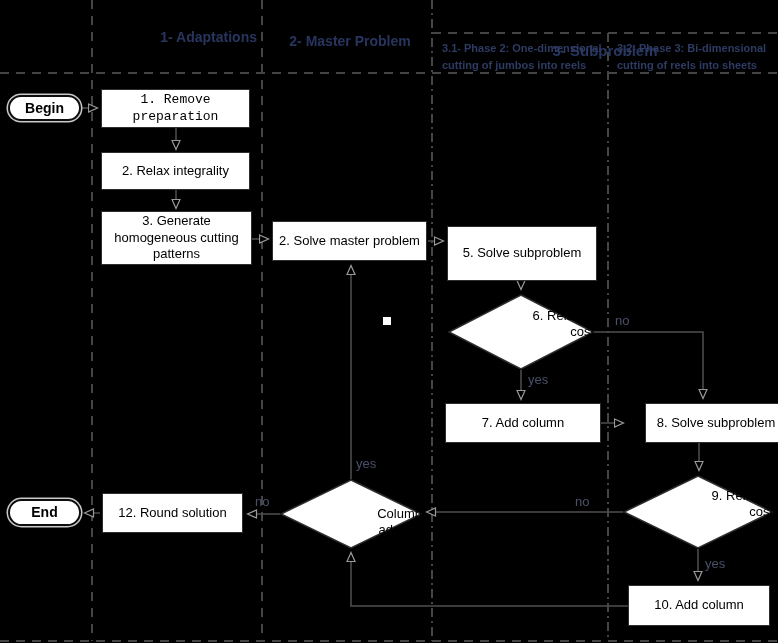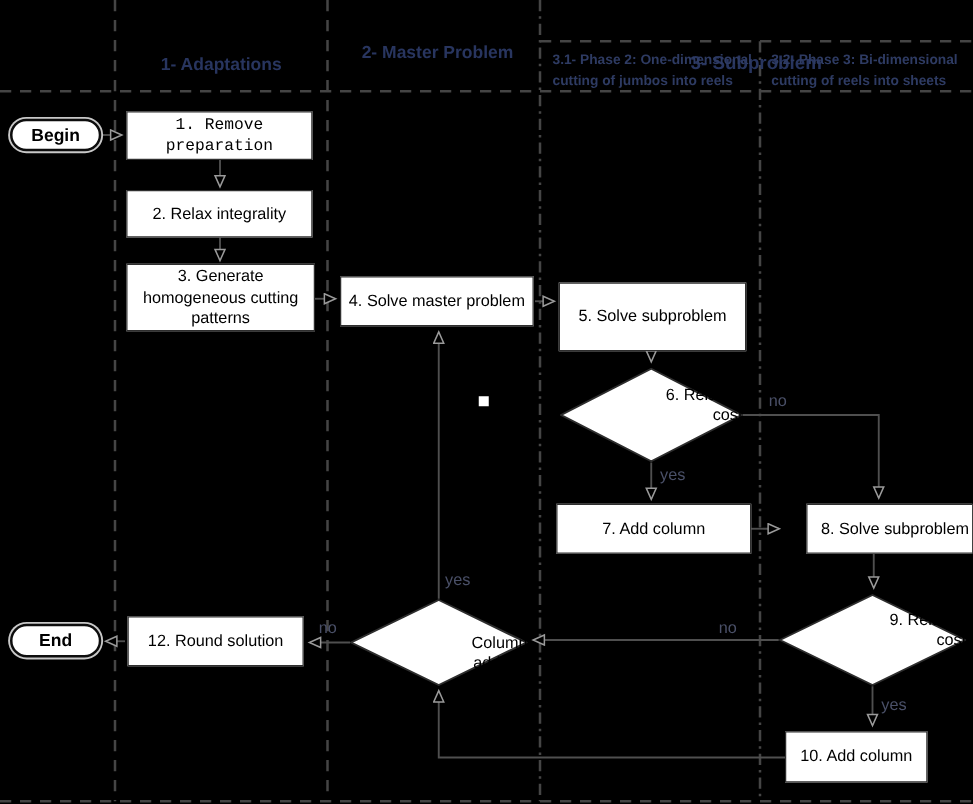--- a/index.html
+++ b/index.html
@@ -78,7 +78,7 @@
     </g>
   </svg>
 
-  <div class="lane-title" style="left:97px;top:43px;width:160px;">1- Adaptations</div>
+  <div class="lane-title" style="left:97px;top:29px;width:160px;text-align:right;">1- Adaptations</div>
   <div class="lane-title" style="left:270px;top:33px;width:160px;">2- Master Problem</div>
   <div class="lane-title big" style="left:437px;top:7px;width:336px;margin-top:35px;">3- Subproblem</div>
   <div class="lane-subtitle" style="left:442px;top:40px;width:164px;">3.1- Phase 2: One-dimensional

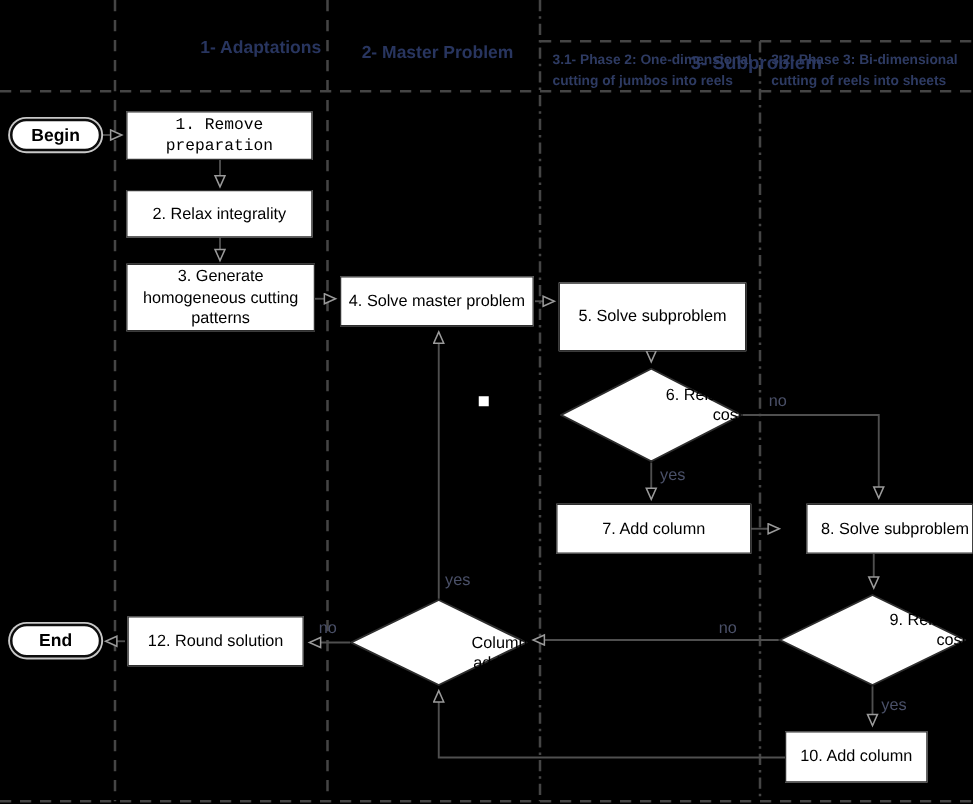--- a/index.html
+++ b/index.html
@@ -95,7 +95,7 @@
   <div class="node rect" style="left:101px;top:211px;width:151px;height:54px;">3. Generate
 homogeneous cutting
 patterns</div>
-  <div class="node rect" style="left:272px;top:221px;width:155px;height:40px;">4. Solve master problem</div>
+  <div class="node rect" style="left:272px;top:221px;width:155px;height:40px;">2. Solve master problem</div>
   <div class="node rect" style="left:447px;top:226px;width:150px;height:55px;">5. Solve subproblem</div>
   <div class="node rect" style="left:445px;top:403px;width:156px;height:40px;">7. Add column</div>
   <div class="node rect" style="left:628px;top:403px;width:142px;height:40px;margin-left:17px;">8. Solve subproblem</div>

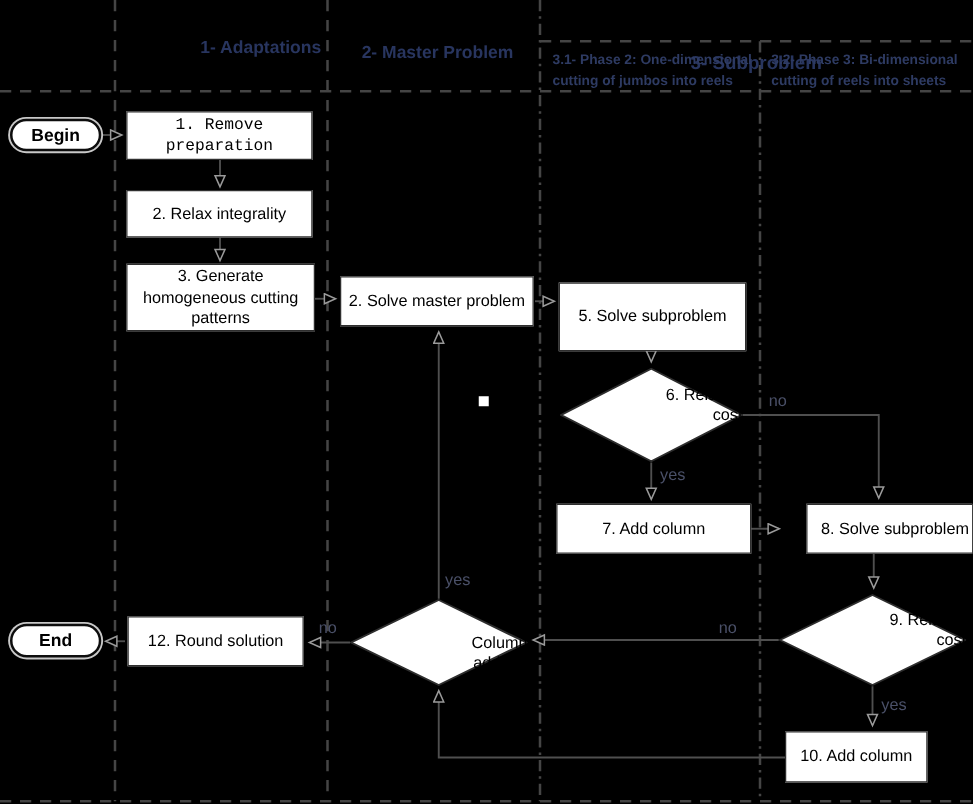--- a/index.html
+++ b/index.html
@@ -99,7 +99,7 @@
   <div class="node rect" style="left:447px;top:226px;width:150px;height:55px;">5. Solve subproblem</div>
   <div class="node rect" style="left:445px;top:403px;width:156px;height:40px;">7. Add column</div>
   <div class="node rect" style="left:628px;top:403px;width:142px;height:40px;margin-left:17px;">8. Solve subproblem</div>
-  <div class="node rect" style="left:628px;top:585px;width:114px;height:41px;">10. Add column</div>
+  <div class="node rect" style="left:628px;top:585px;width:142px;height:41px;">10. Add column</div>
   <div class="node rect" style="left:102px;top:493px;width:141px;height:40px;">12. Round solution</div>
 
   <div class="diamond" style="left:448px;top:294px;width:146px;height:76px;">

